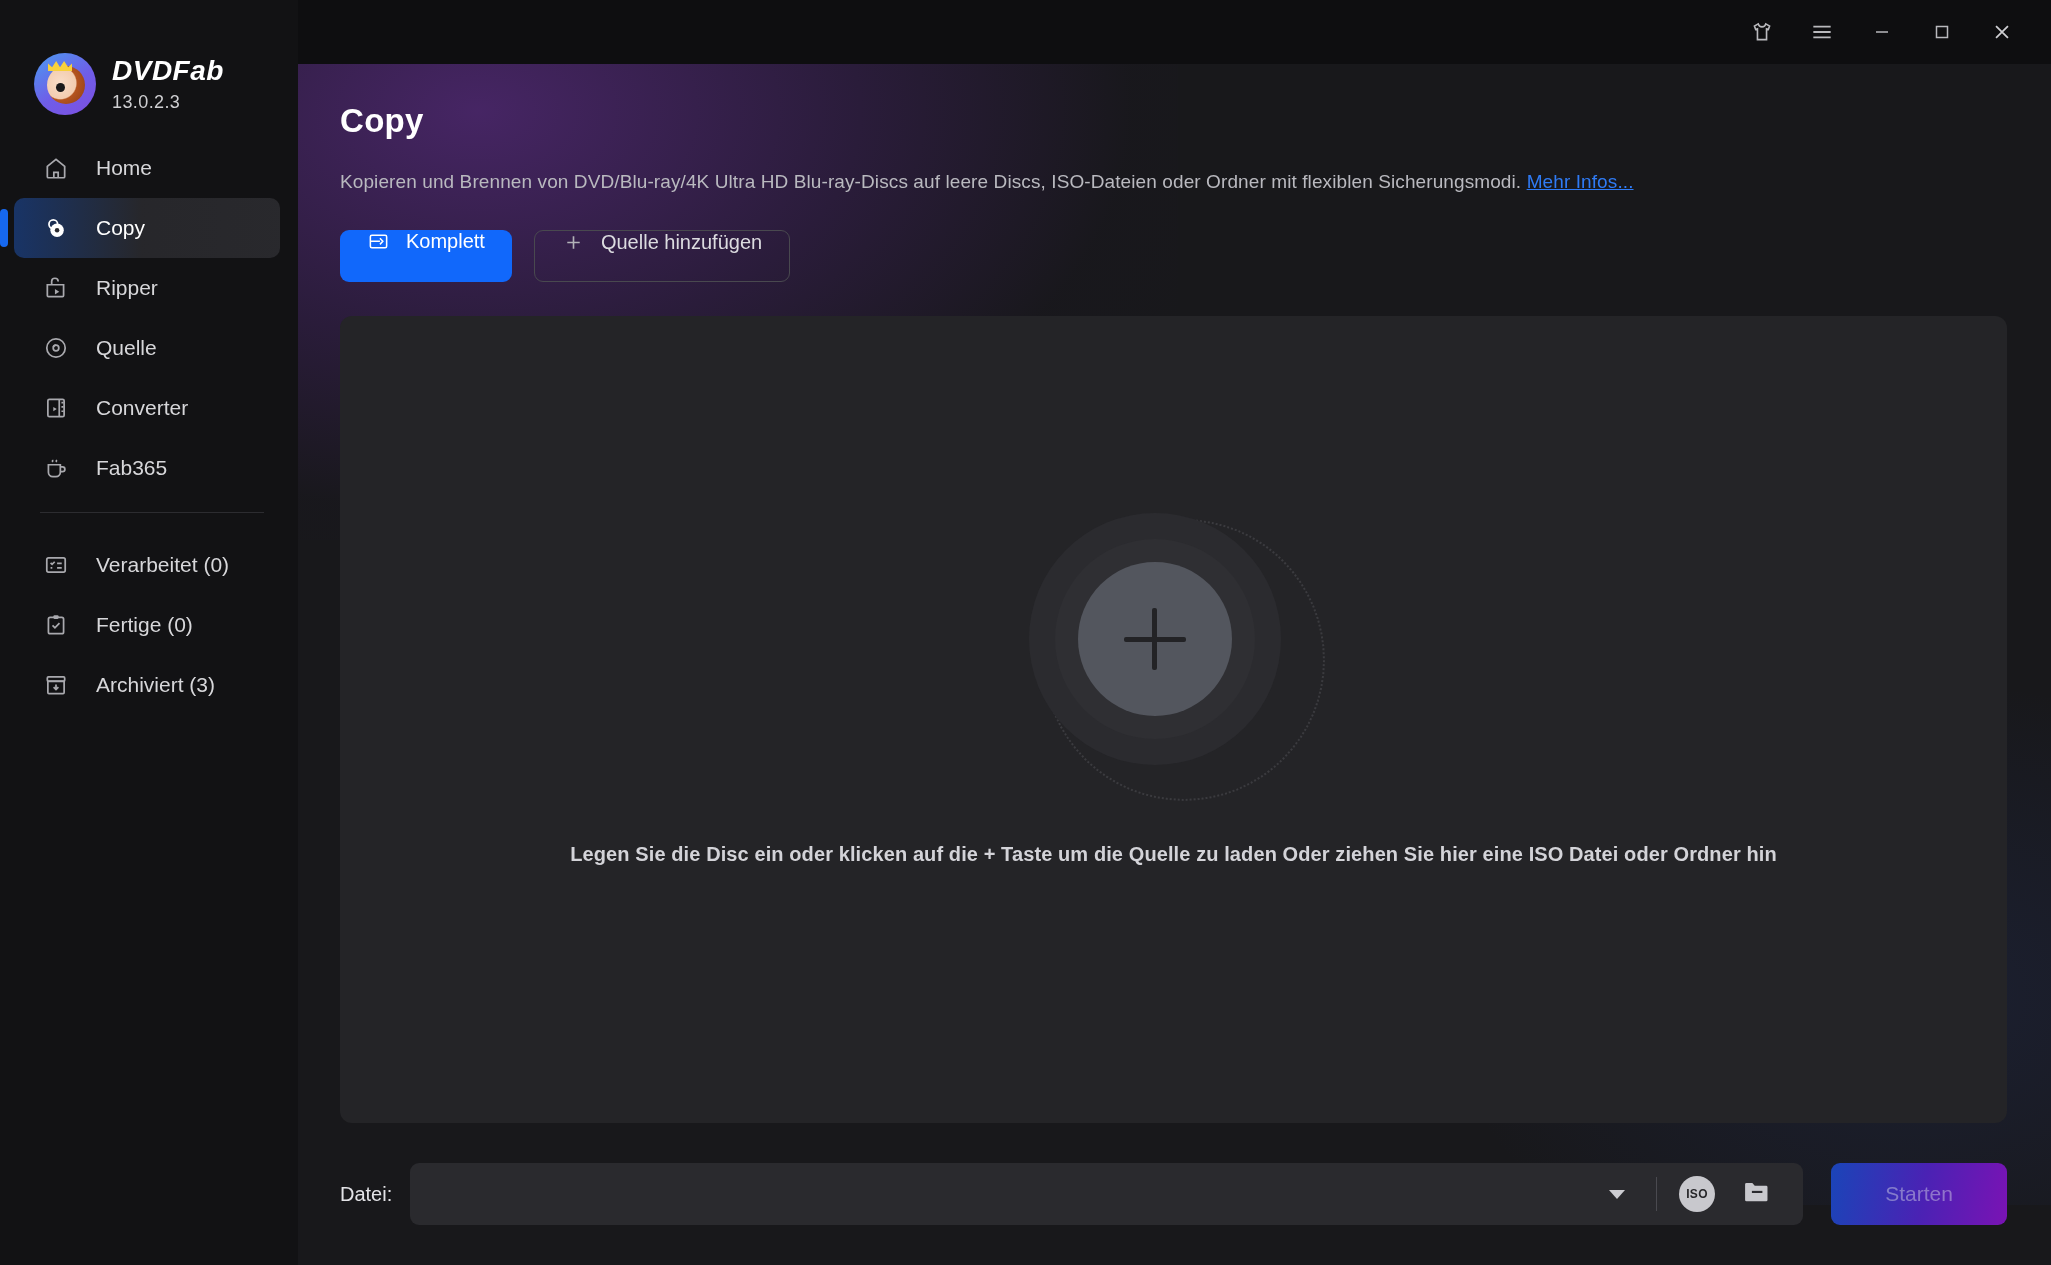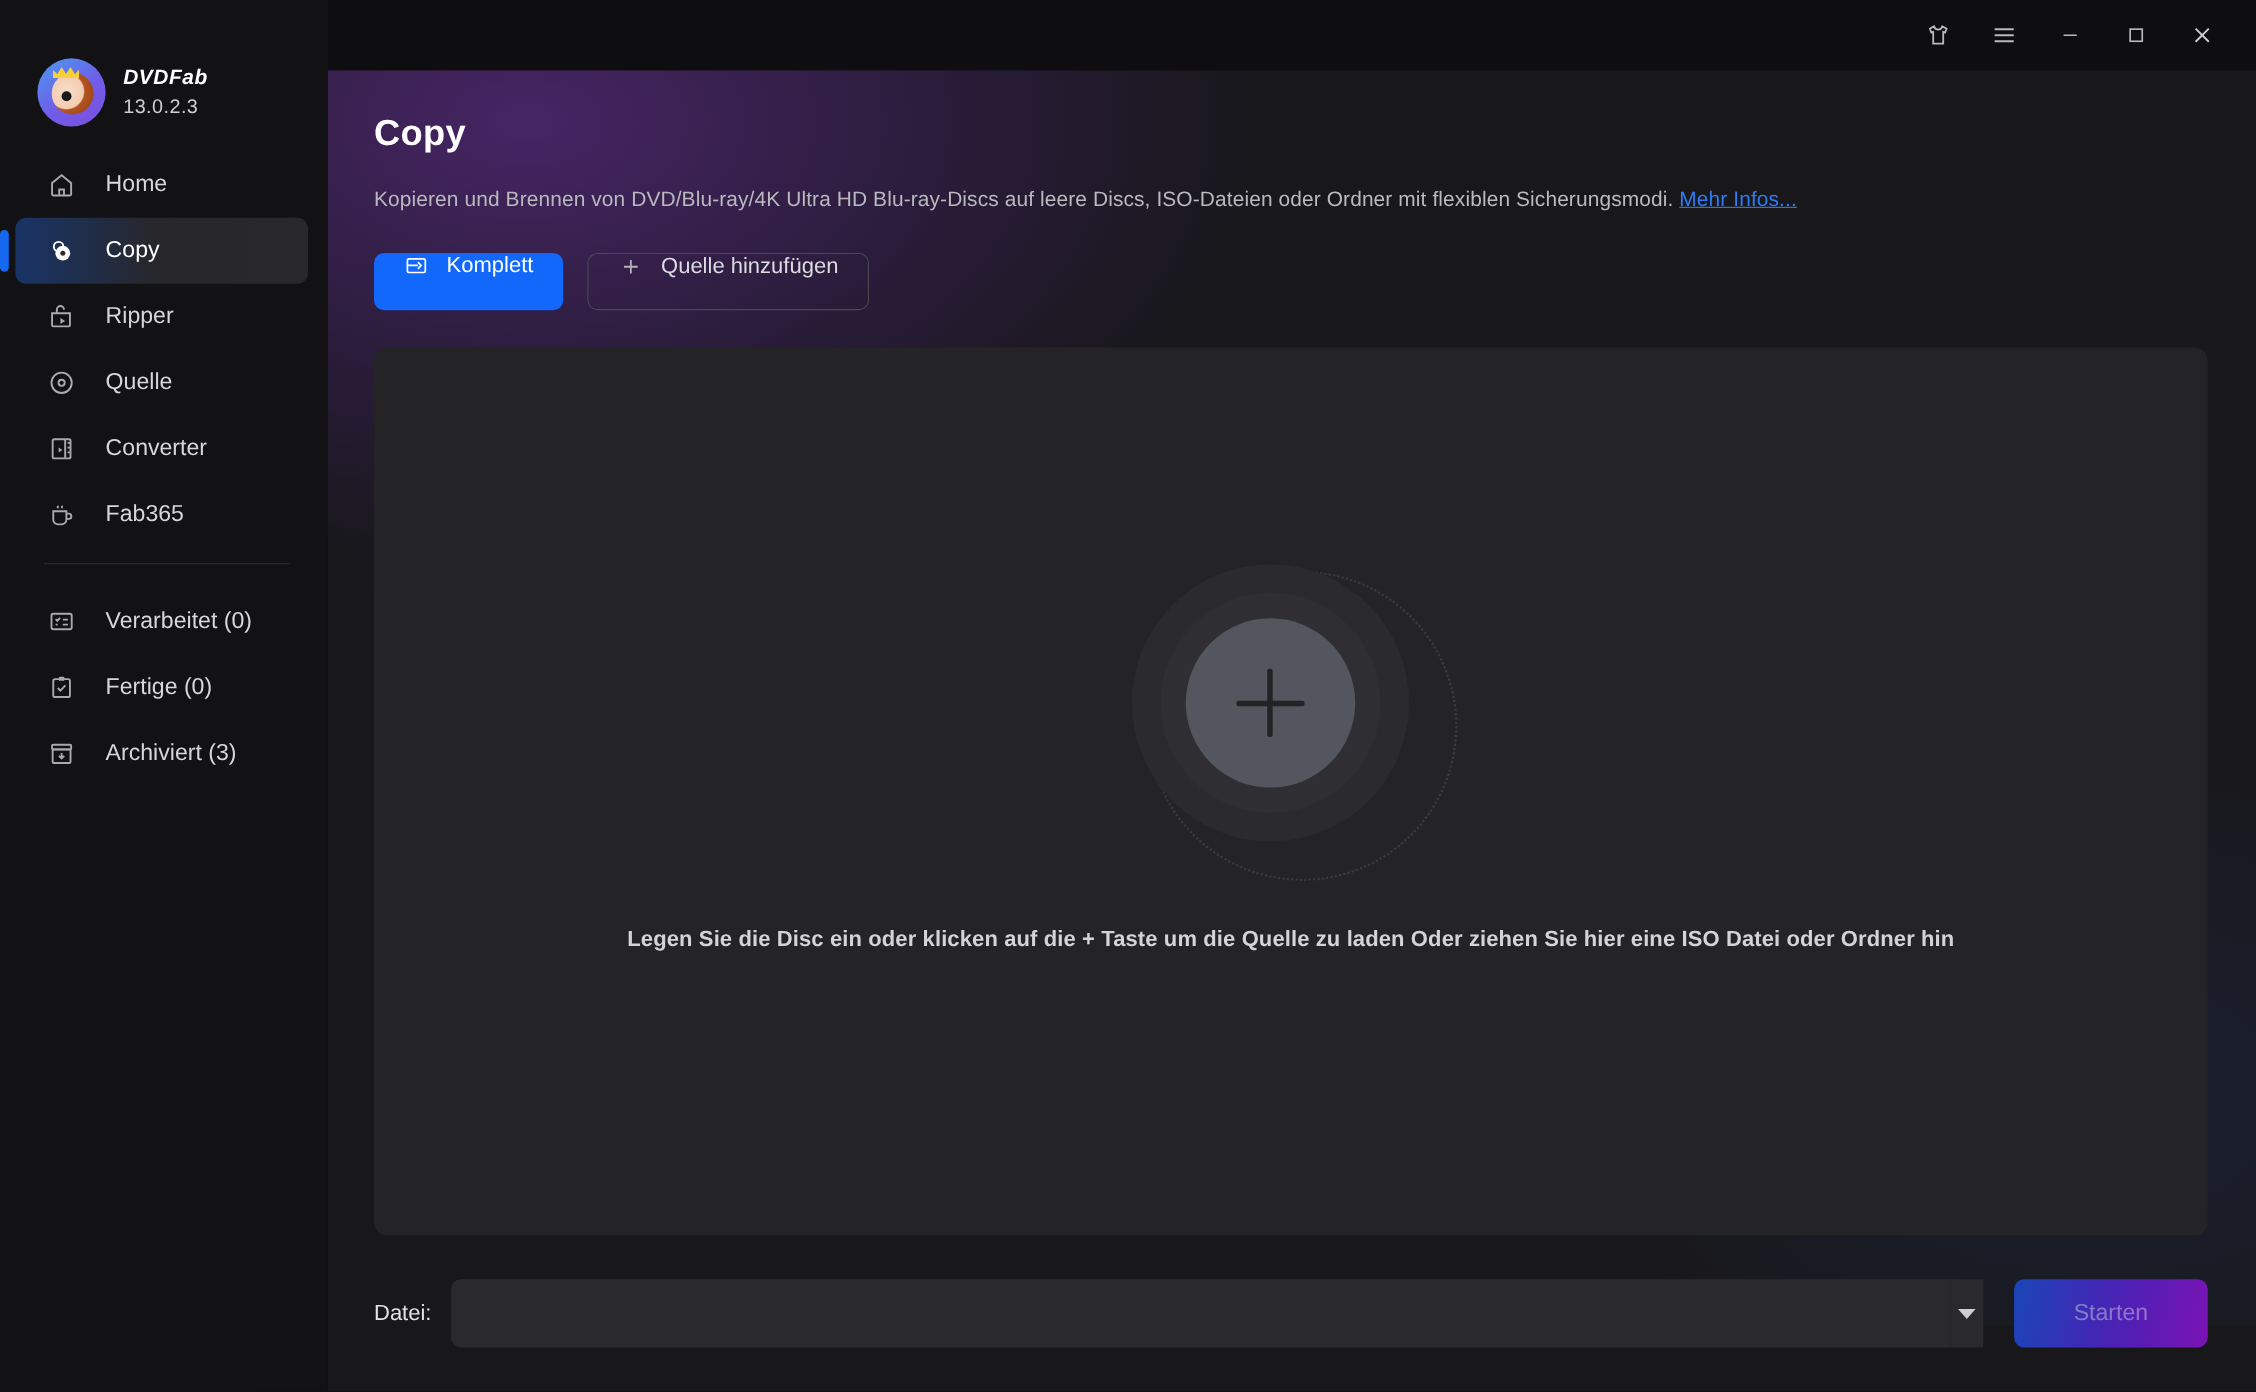--- a/index.html
+++ b/index.html
@@ -65,7 +65,7 @@
   }
   .brand-text { display: flex; flex-direction: column; gap: 5px; }
   .brand-name {
-    font-size: 19px;
+    font-size: 28px;
     font-weight: bold;
     font-style: italic;
     color: #ffffff;

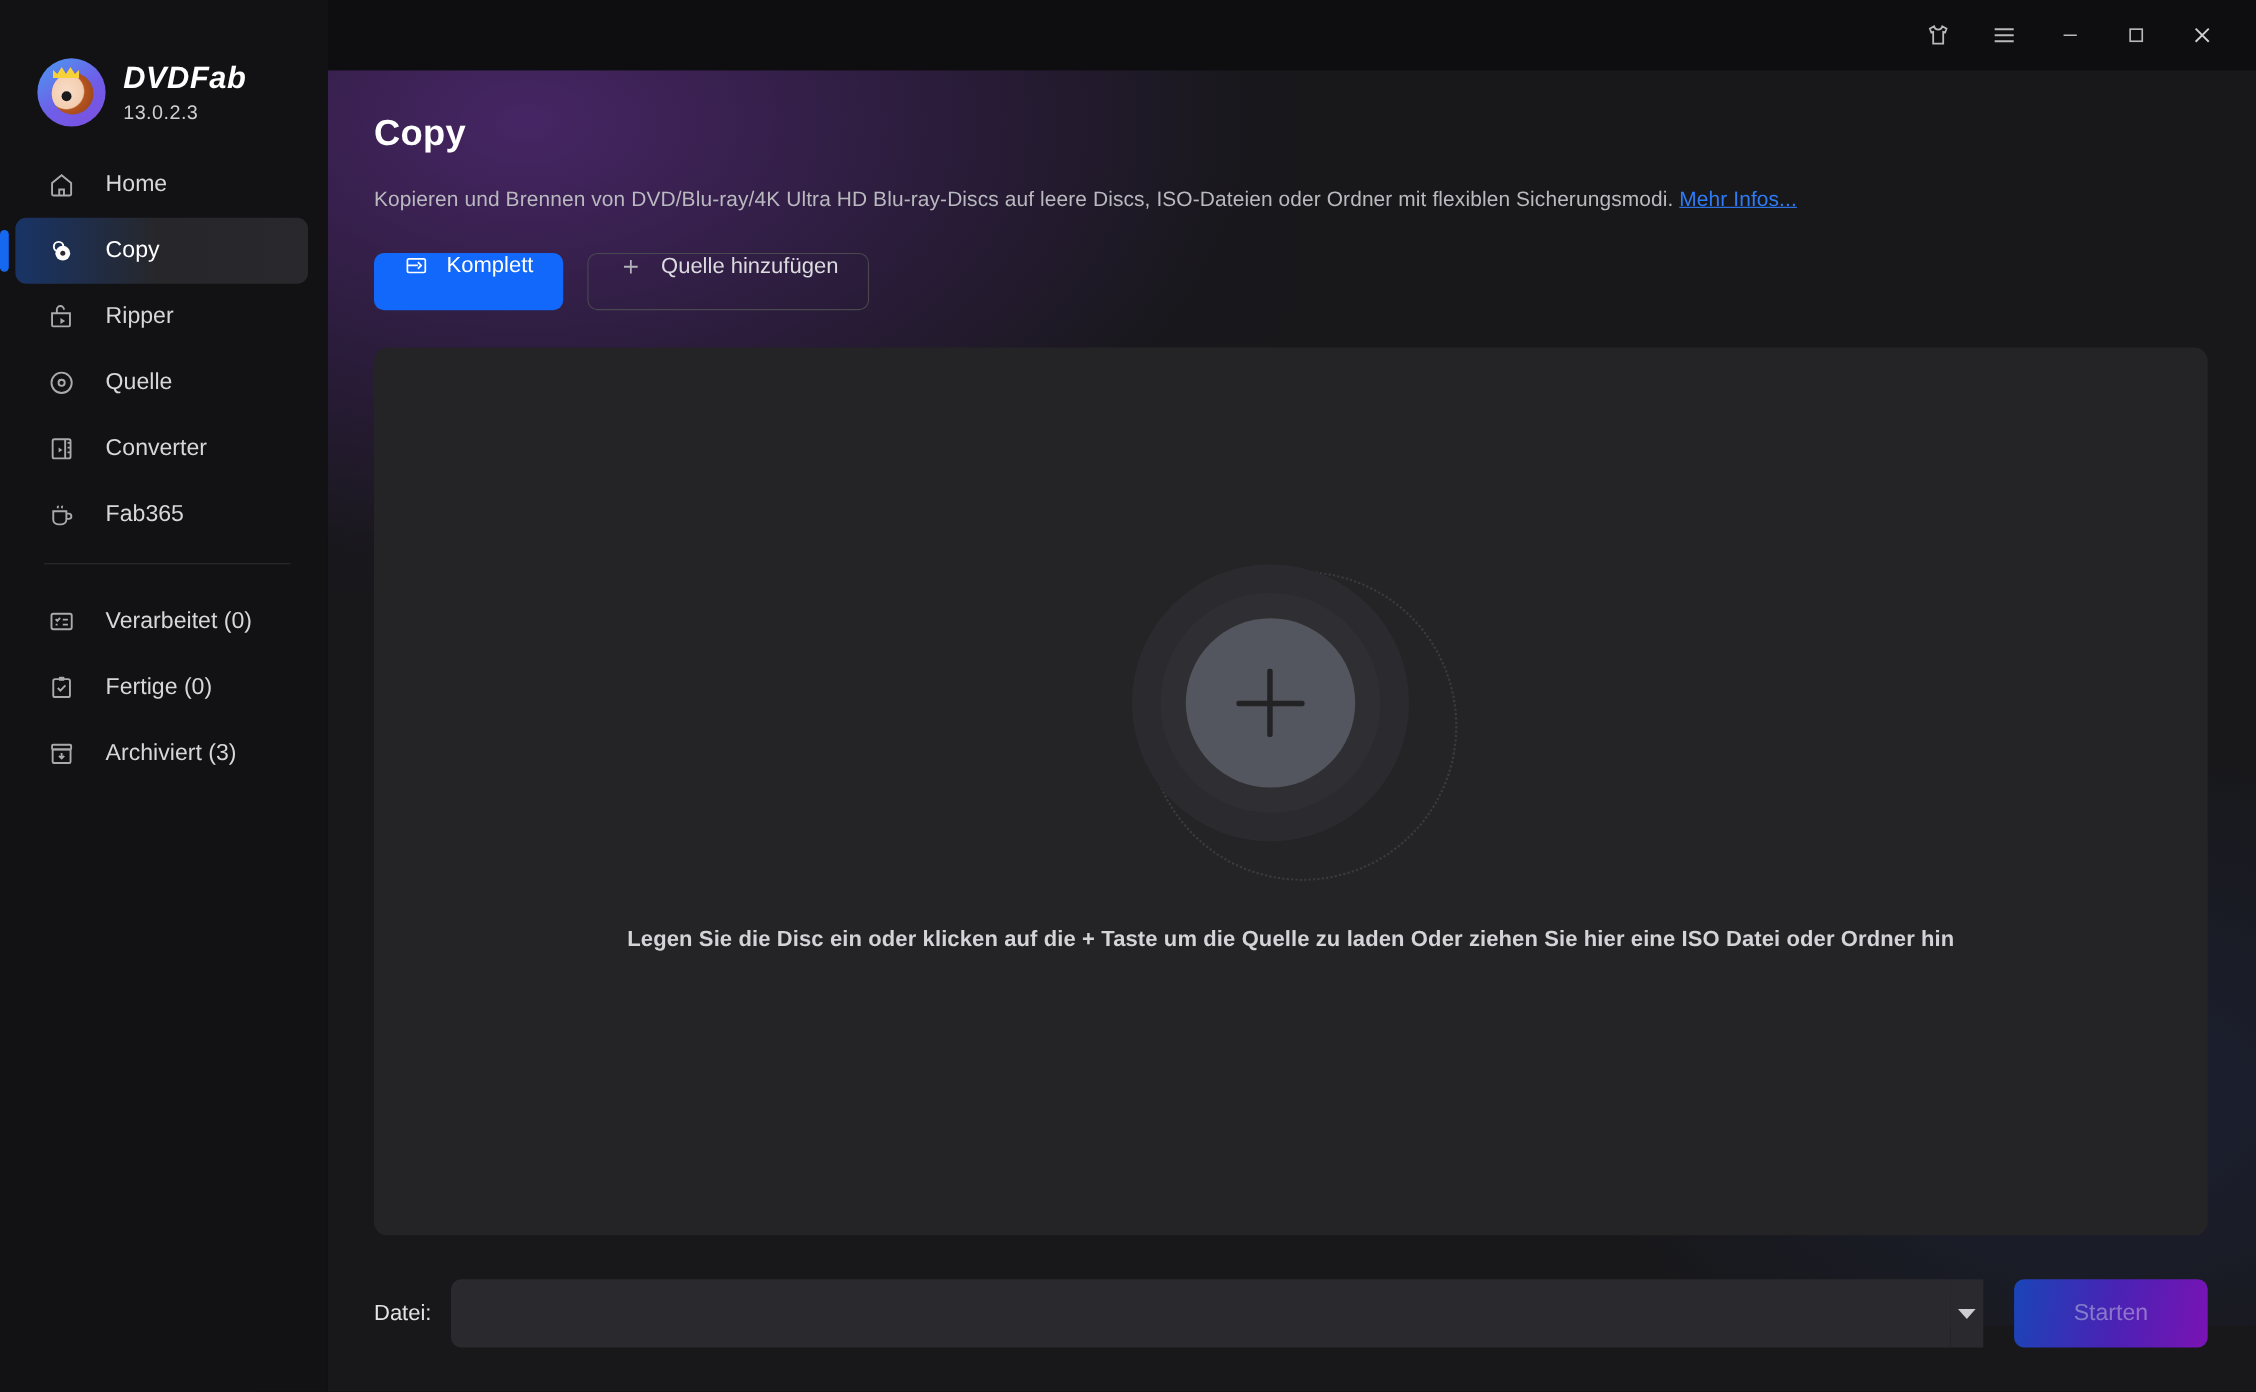--- a/index.html
+++ b/index.html
@@ -593,6 +593,20 @@
         <span class="caret-tri"></span>
       </div>
 
+      <div class="dest-actions">
+        <span class="dest-sep"></span>
+        <div class="dest-icon-btn">
+          <span class="iso-badge">ISO</span>
+        </div>
+        <div class="dest-icon-btn">
+          <span>
+            <svg width="34" height="34" viewBox="0 0 24 24" fill="#c8c8cd">
+              <path d="M3.6 6.6a1 1 0 0 1 1-1h4.1l1.7 1.9h8a1 1 0 0 1 1 1v9.1a1 1 0 0 1-1 1H4.6a1 1 0 0 1-1-1z"></path>
+              <rect x="8.4" y="11.2" width="7.4" height="1.5" fill="#2a2a2e"></rect>
+            </svg>
+          </span>
+        </div>
+      </div>
 
       <button class="start-btn">Starten</button>
     </div>

